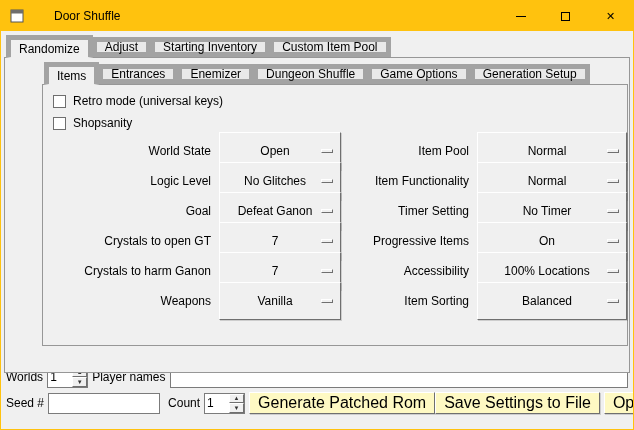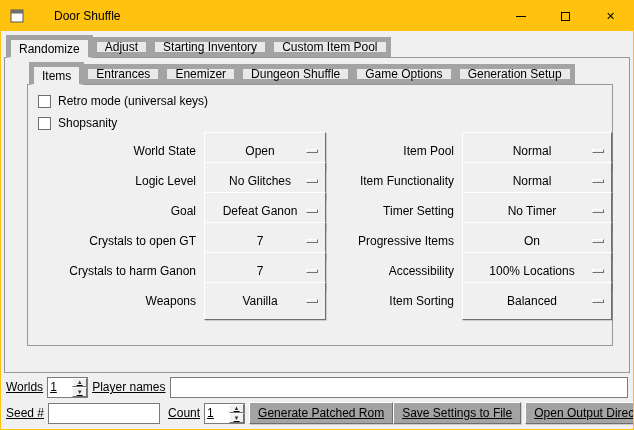--- a/index.html
+++ b/index.html
@@ -72,7 +72,7 @@
     background: #f0f0f0;
   }
   .nb-outer { margin: 4px 3px 0 3px; }
-  .pane-outer { height: 316px; }
+  .pane-outer { height: 316px; padding-left: 15px; }
   .nb-inner { margin: 4px 18px 0 22px; width: 586px; }
   .pane-inner { height: 262px; }
   

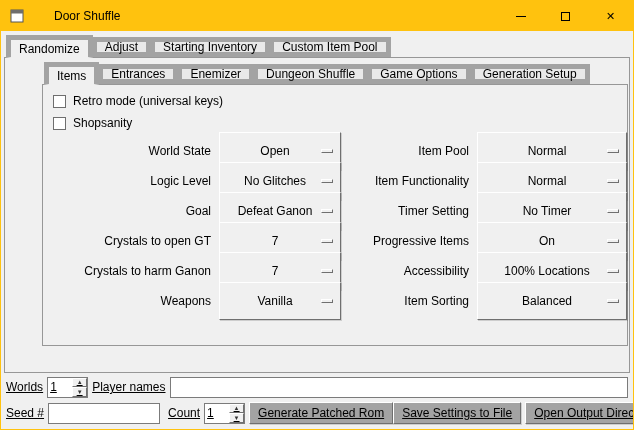--- a/index.html
+++ b/index.html
@@ -121,7 +121,7 @@
   
   .bottom {
     position: absolute;
-    left: 5px; right: 5px; bottom: 5px; text-decoration: underline;
+    left: 5px; right: 5px; bottom: 15px;
   }
   .b-row { display: flex; align-items: center; height: 22px; }
   .b-row + .b-row { margin-top: 4px; }

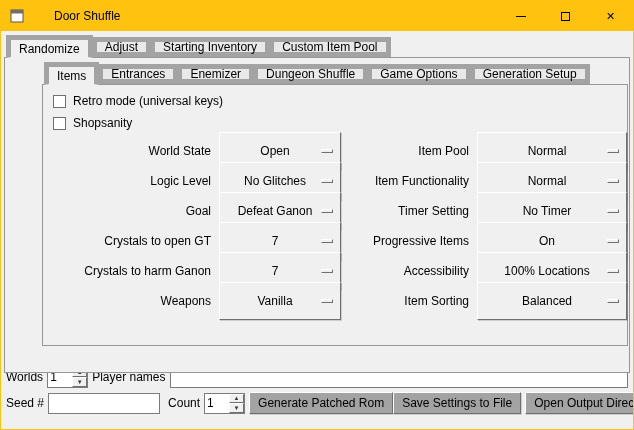--- a/index.html
+++ b/index.html
@@ -163,12 +163,12 @@
   }
   .push-btn {
     height: 22px;
-    background: #a3a3a3;
+    background: #fef9c3;
     border: 1px solid;
     border-color: #ffffff #6f6f6f #6f6f6f #ffffff;
     box-shadow: 1px 1px 0 #40404033;
     font-family: "Liberation Sans", "DejaVu Sans", sans-serif;
-    font-size: 12px;
+    font-size: 16px;
     padding: 0 8px;
     white-space: nowrap;
     cursor: default;

